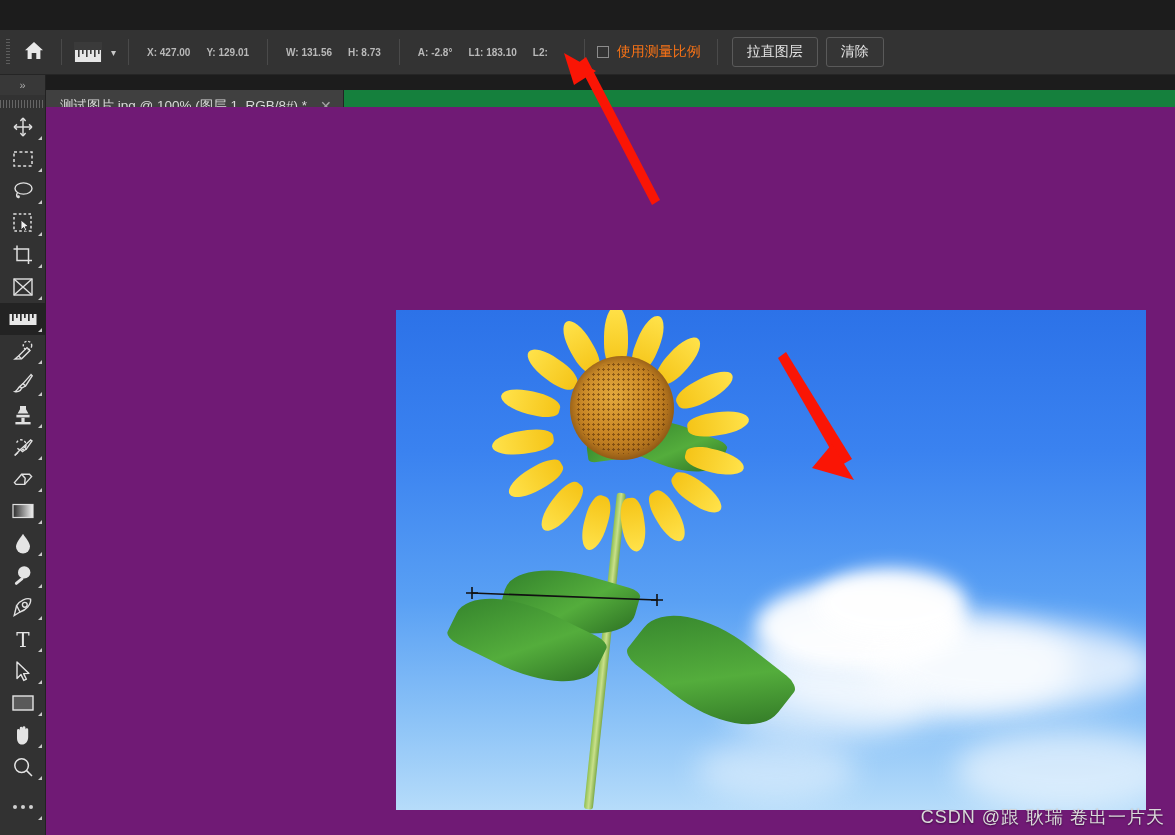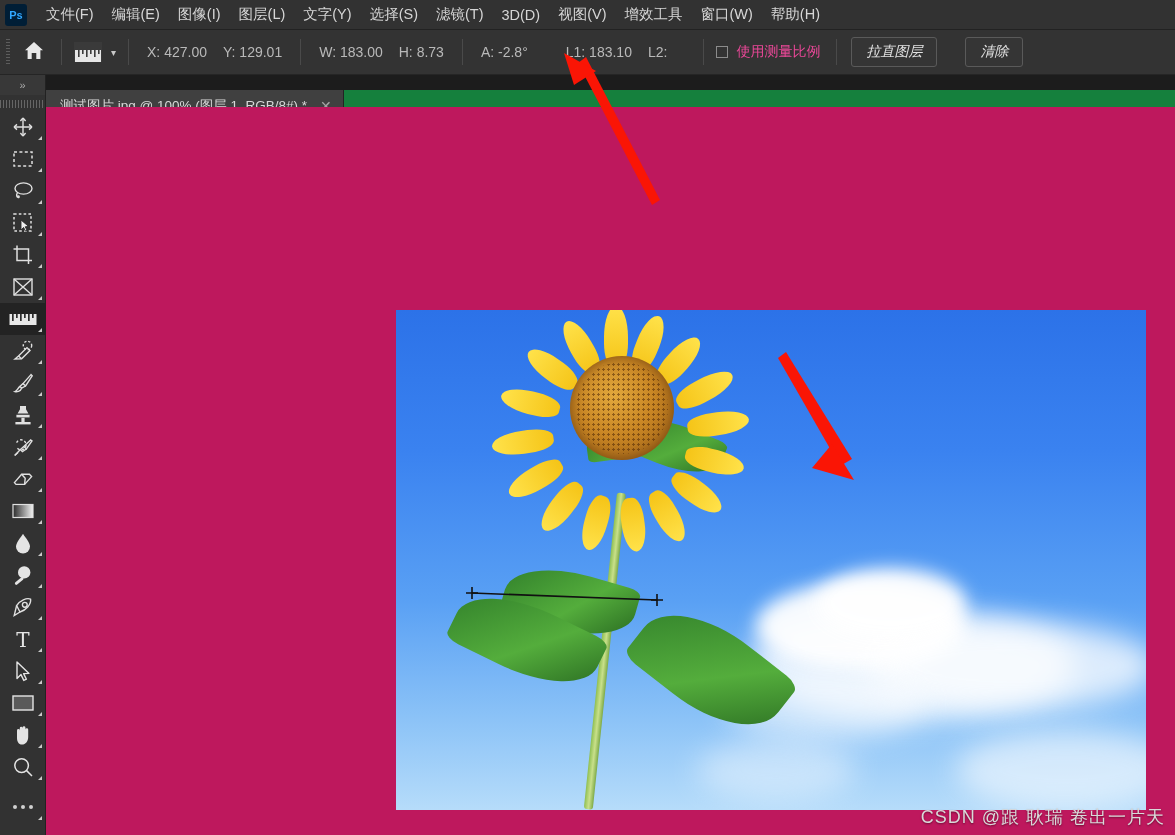--- a/index.html
+++ b/index.html
@@ -167,21 +167,6 @@
 
 <div id="app">
 
-  <div class="menubar">
-    <div class="ps-logo">Ps</div>
-    <div class="menu-item">文件(F)</div>
-    <div class="menu-item">编辑(E)</div>
-    <div class="menu-item">图像(I)</div>
-    <div class="menu-item">图层(L)</div>
-    <div class="menu-item">文字(Y)</div>
-    <div class="menu-item">选择(S)</div>
-    <div class="menu-item">滤镜(T)</div>
-    <div class="menu-item">3D(D)</div>
-    <div class="menu-item">视图(V)</div>
-    <div class="menu-item">增效工具</div>
-    <div class="menu-item">窗口(W)</div>
-    <div class="menu-item">帮助(H)</div>
-  </div>
 
   <div class="optionsbar">
     <div class="grip"></div>

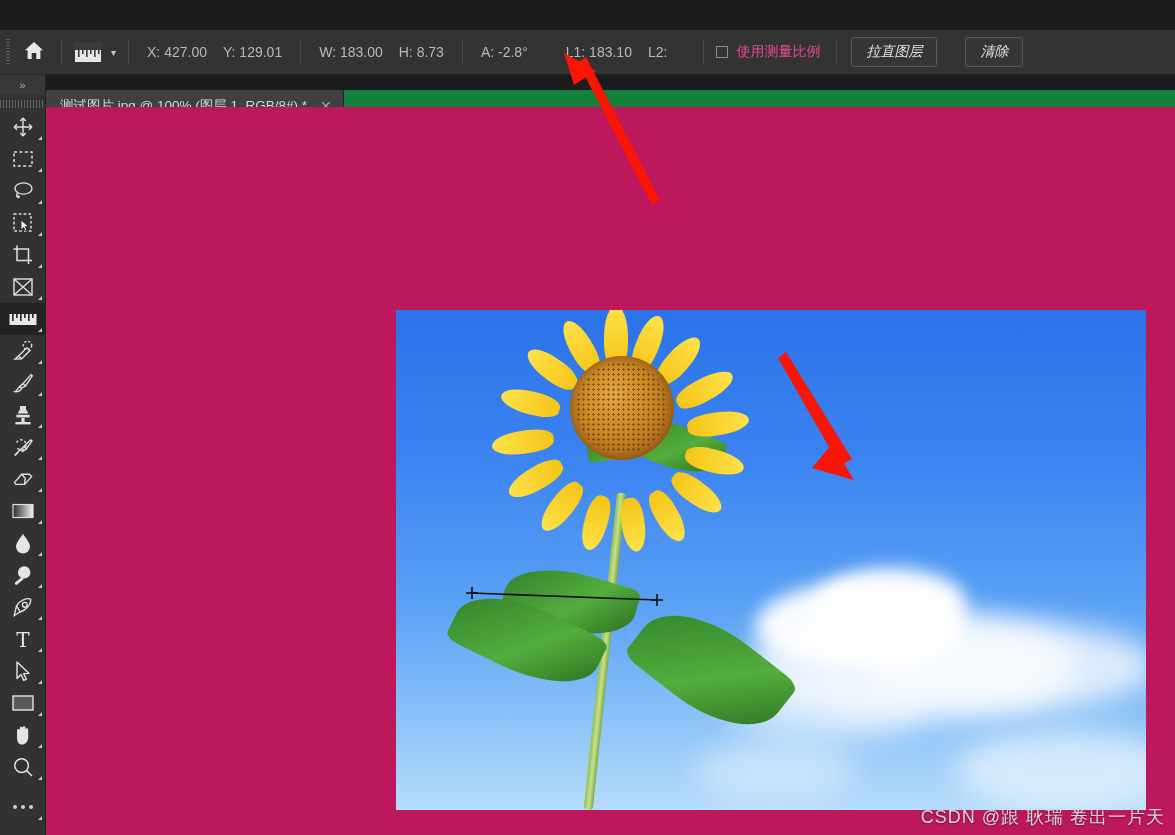--- a/index.html
+++ b/index.html
@@ -54,7 +54,7 @@
     display:flex; align-items:flex-end; justify-content:center;
   }
   .chev{ color:#c8c8c8; font-size:10px; }
-  .opt-field{ color:#b9b9b9; font-size:14px; white-space:nowrap; }
+  .opt-field{ color:#b9b9b9; font-size:10px; white-space:nowrap;font-weight:bold; }
   .opt-field .lbl{ color:#b9b9b9; }
   .opt-group{ display:flex; align-items:center; gap:16px; padding:0 10px; }
   .chk-wrap{ display:flex; align-items:center; gap:8px; cursor:pointer; padding:0 4px; }

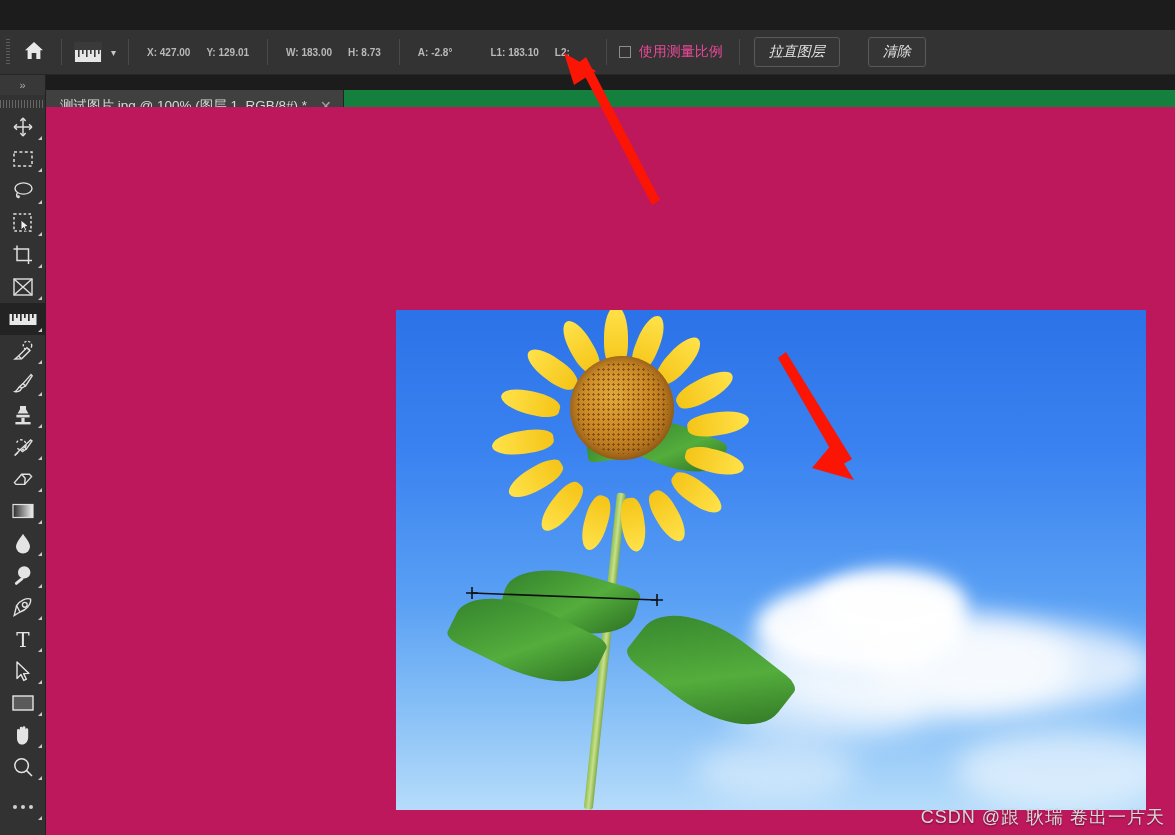--- a/index.html
+++ b/index.html
@@ -214,7 +214,7 @@
     <div class="opt-group">
       <div class="opt-field">
         <span class="lbl">W:</span>
-        <span>183.00</span>
+        <span>131.56</span>
       </div>
       <div class="opt-field">
         <span class="lbl">H:</span>

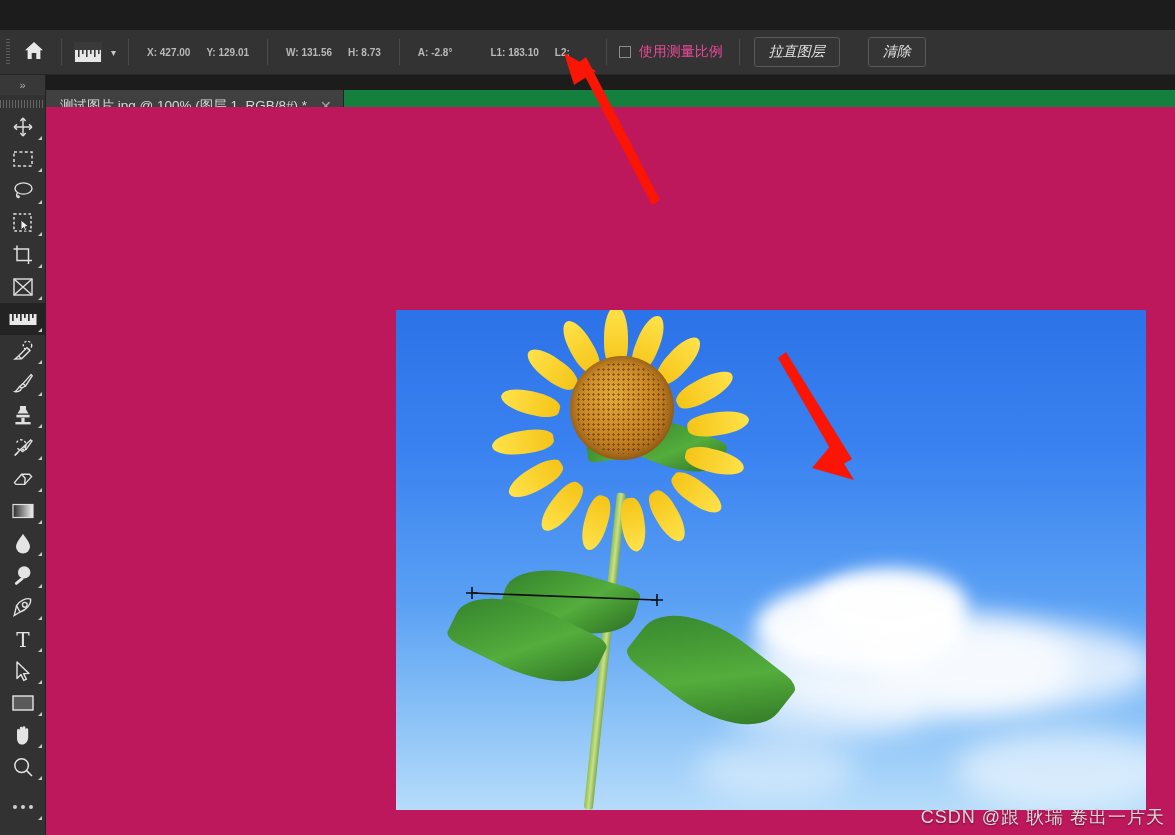--- a/index.html
+++ b/index.html
@@ -229,7 +229,7 @@
         <span class="lbl">A:</span>
         <span>-2.8°</span>
       </div>
-      <div class="opt-field" style="margin-left:22px">
+      <div class="opt-field" style="">
         <span class="lbl">L1:</span>
         <span>183.10</span>
       </div>

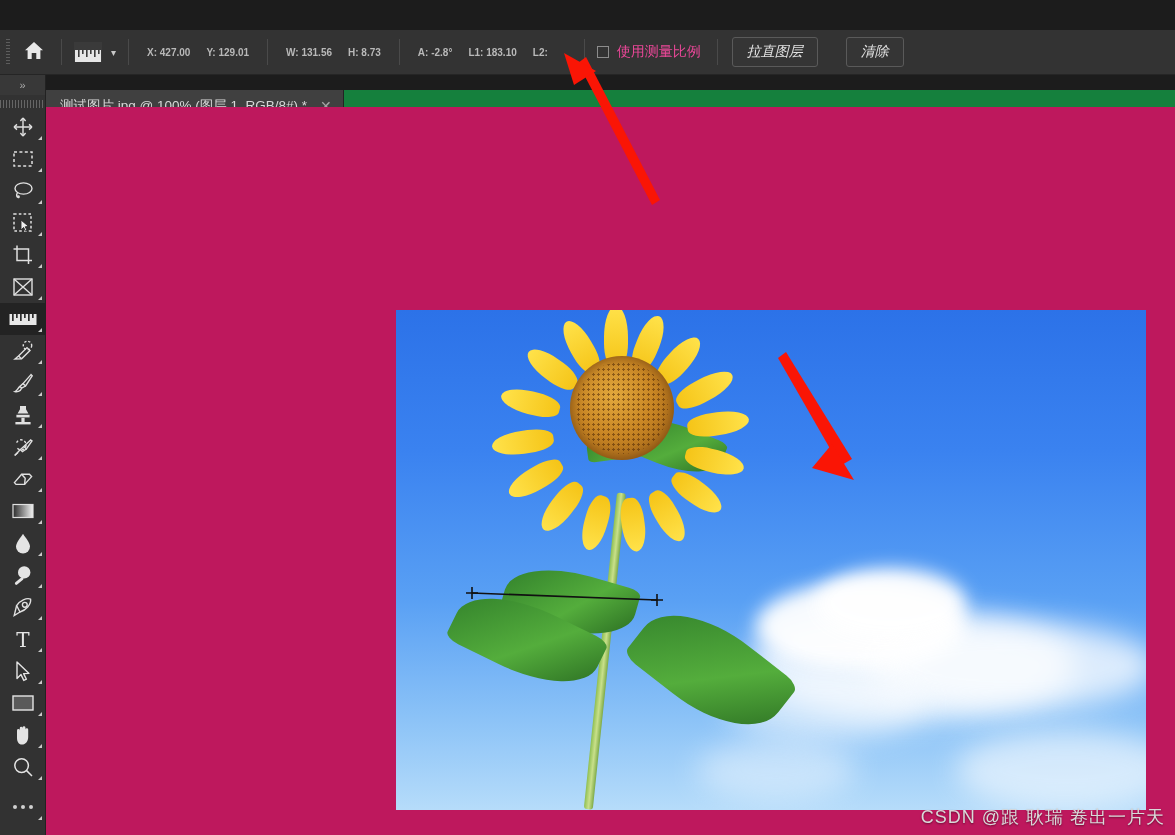--- a/index.html
+++ b/index.html
@@ -61,7 +61,7 @@
   .chk{
     width:12px; height:12px; border:1px solid #8c8c8c; background:#333;
   }
-  .chk-label{ color:#ec4899; font-size:14px; }
+  .chk-label{ color:#f97316; font-size:14px; }
   .btn{
     background:#353535; border:1px solid #5a5a5a; border-radius:3px;
     color:#e2e2e2; font-size:14px; padding:5px 14px; cursor:pointer;

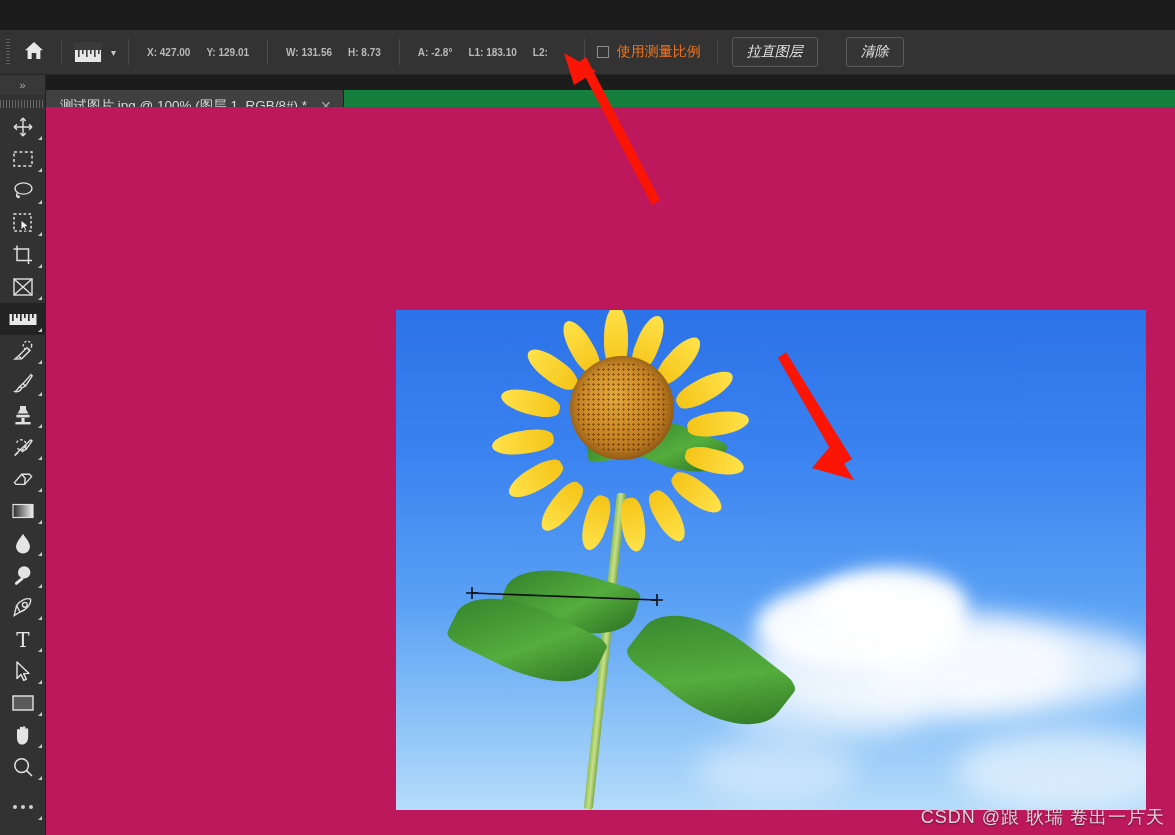--- a/index.html
+++ b/index.html
@@ -66,7 +66,6 @@
     background:#353535; border:1px solid #5a5a5a; border-radius:3px;
     color:#e2e2e2; font-size:14px; padding:5px 14px; cursor:pointer;
     white-space:nowrap;
-    font-style:italic;
   }
 
   

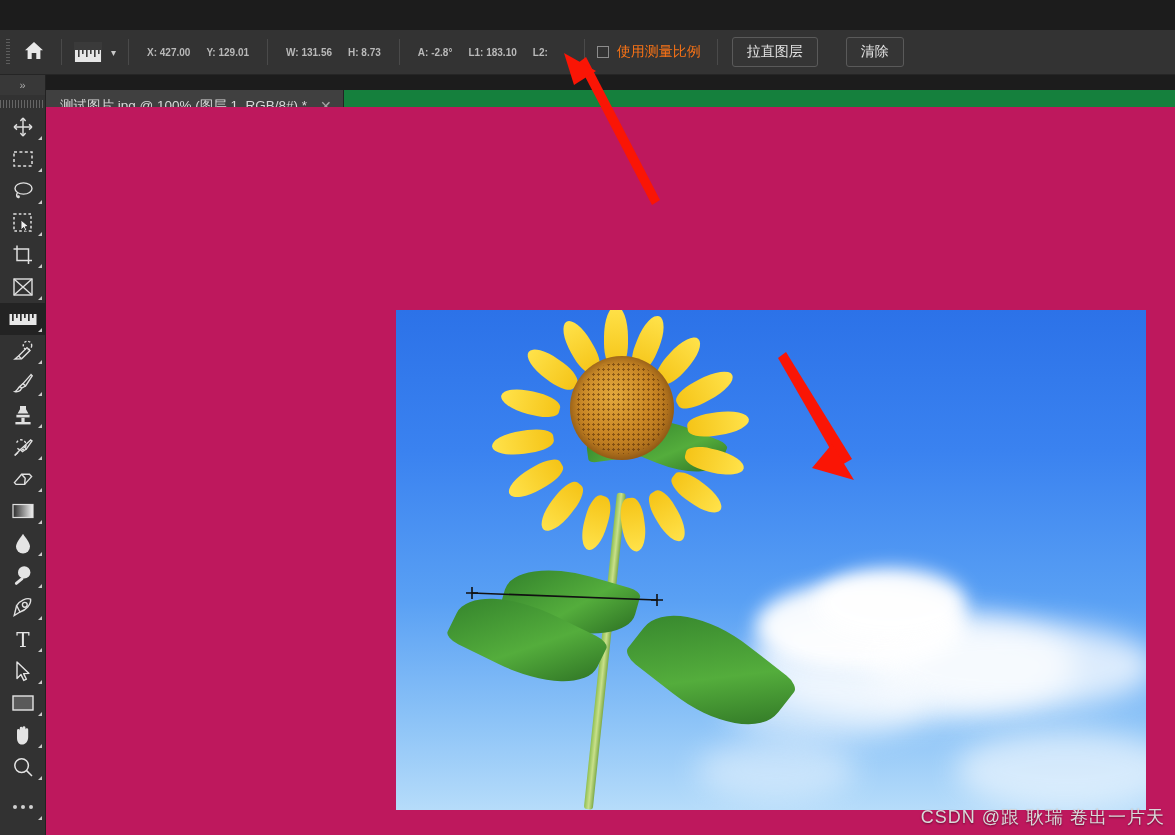--- a/index.html
+++ b/index.html
@@ -248,7 +248,7 @@
     <div class="opt-sep" style="margin-left:12px;margin-right:14px"></div>
 
     <button class="btn">拉直图层</button>
-    <button class="btn" style="margin-left:28px">清除</button>
+    <button class="btn" style="margin-left:8px">清除</button>
   </div>
 
   <div class="toolbar">

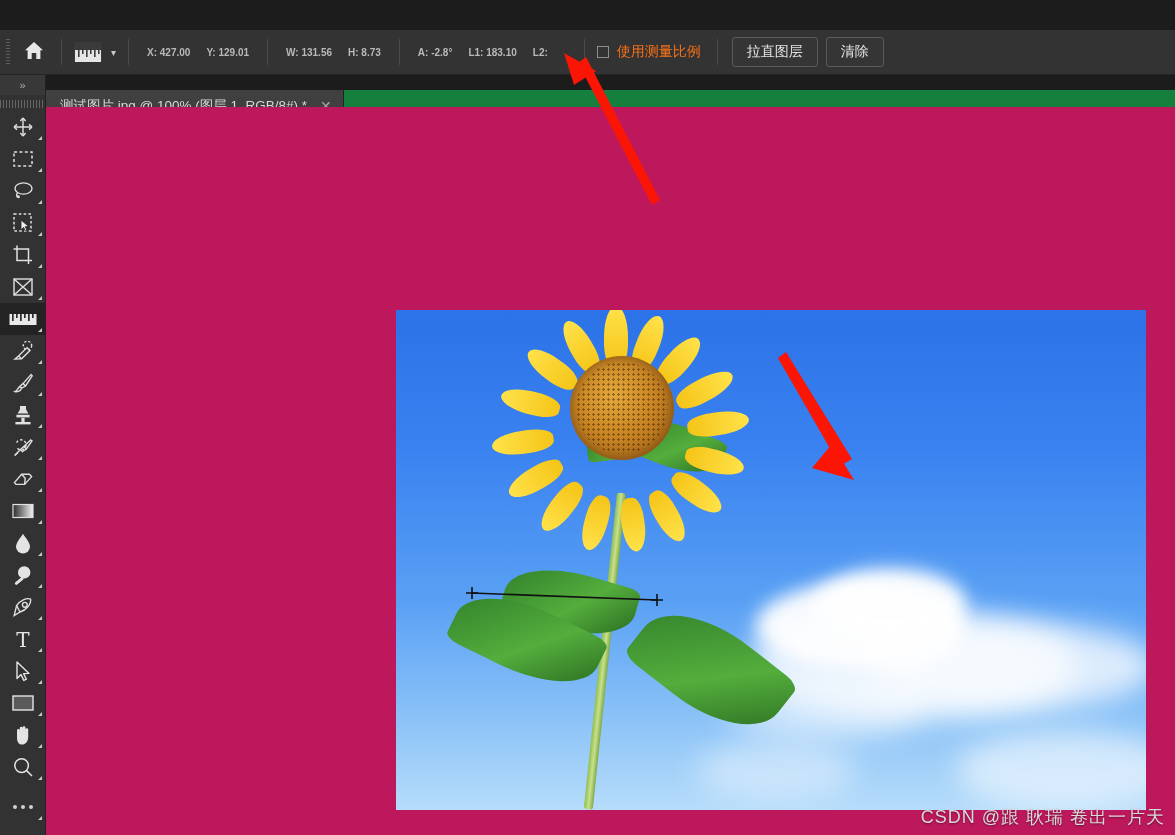--- a/index.html
+++ b/index.html
@@ -111,7 +111,7 @@
   
   .workarea{
     position:absolute; left:46px; top:107px; width:1129px; height:728px;
-    background:#be185d; overflow:hidden;
+    background:#701a75; overflow:hidden;
   }
   .photo{
     position:absolute; left:350px; top:203px; width:750px; height:500px;

